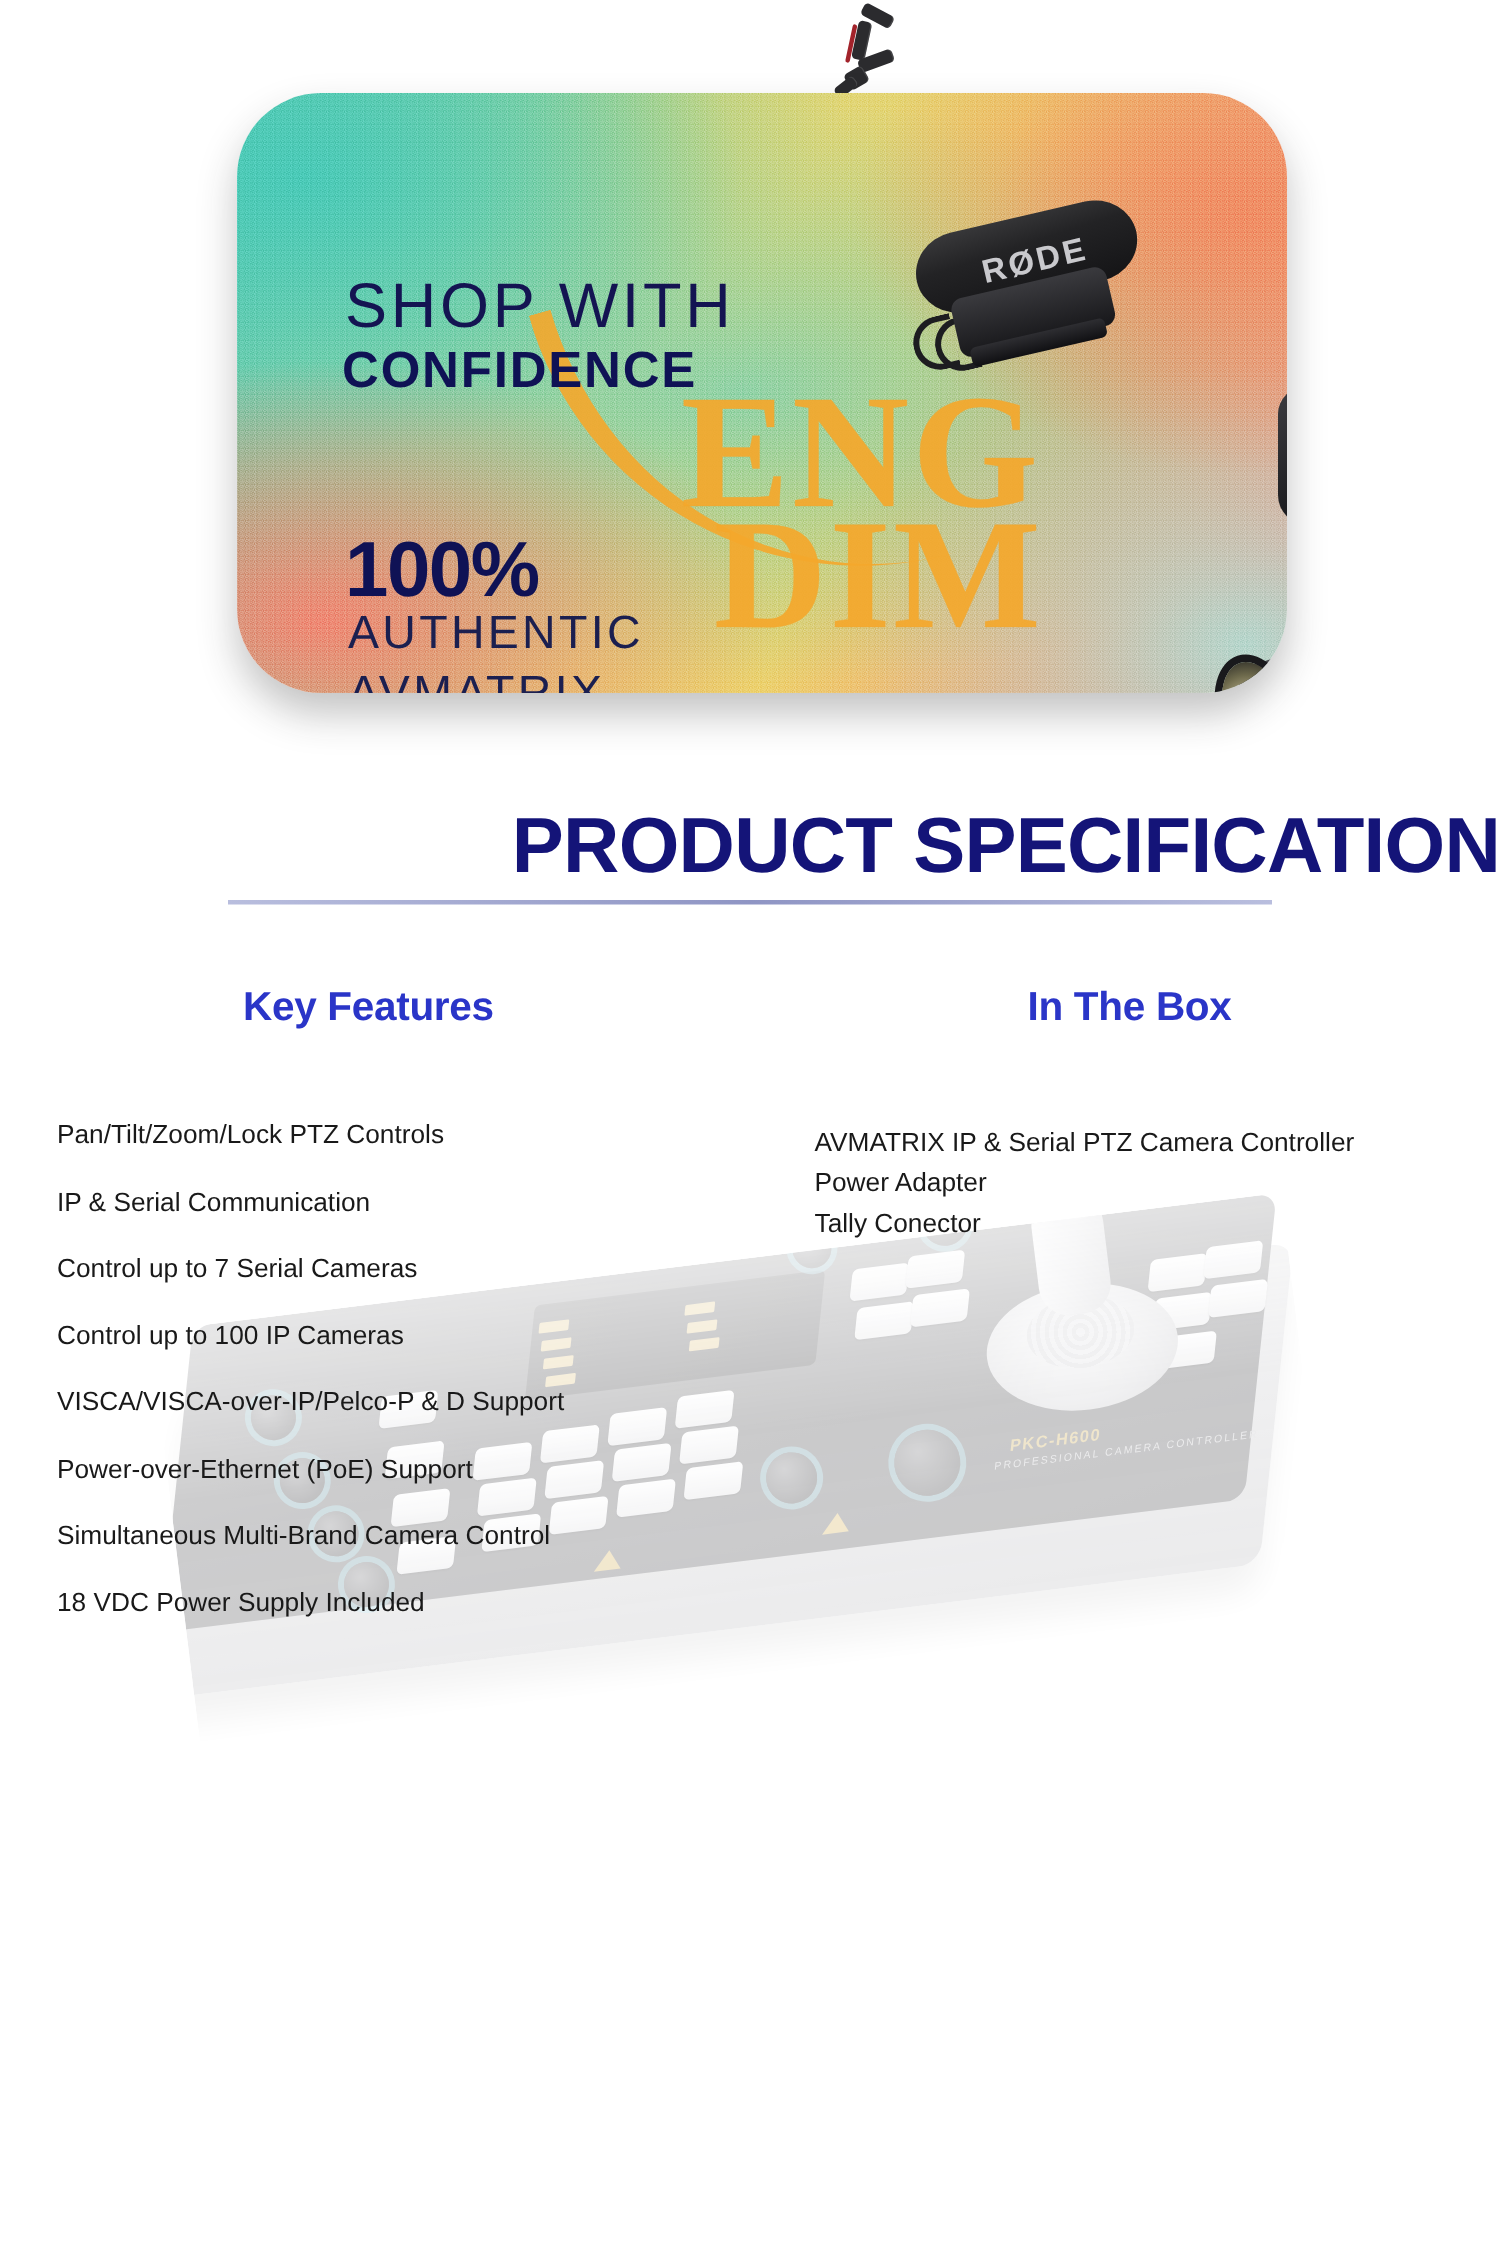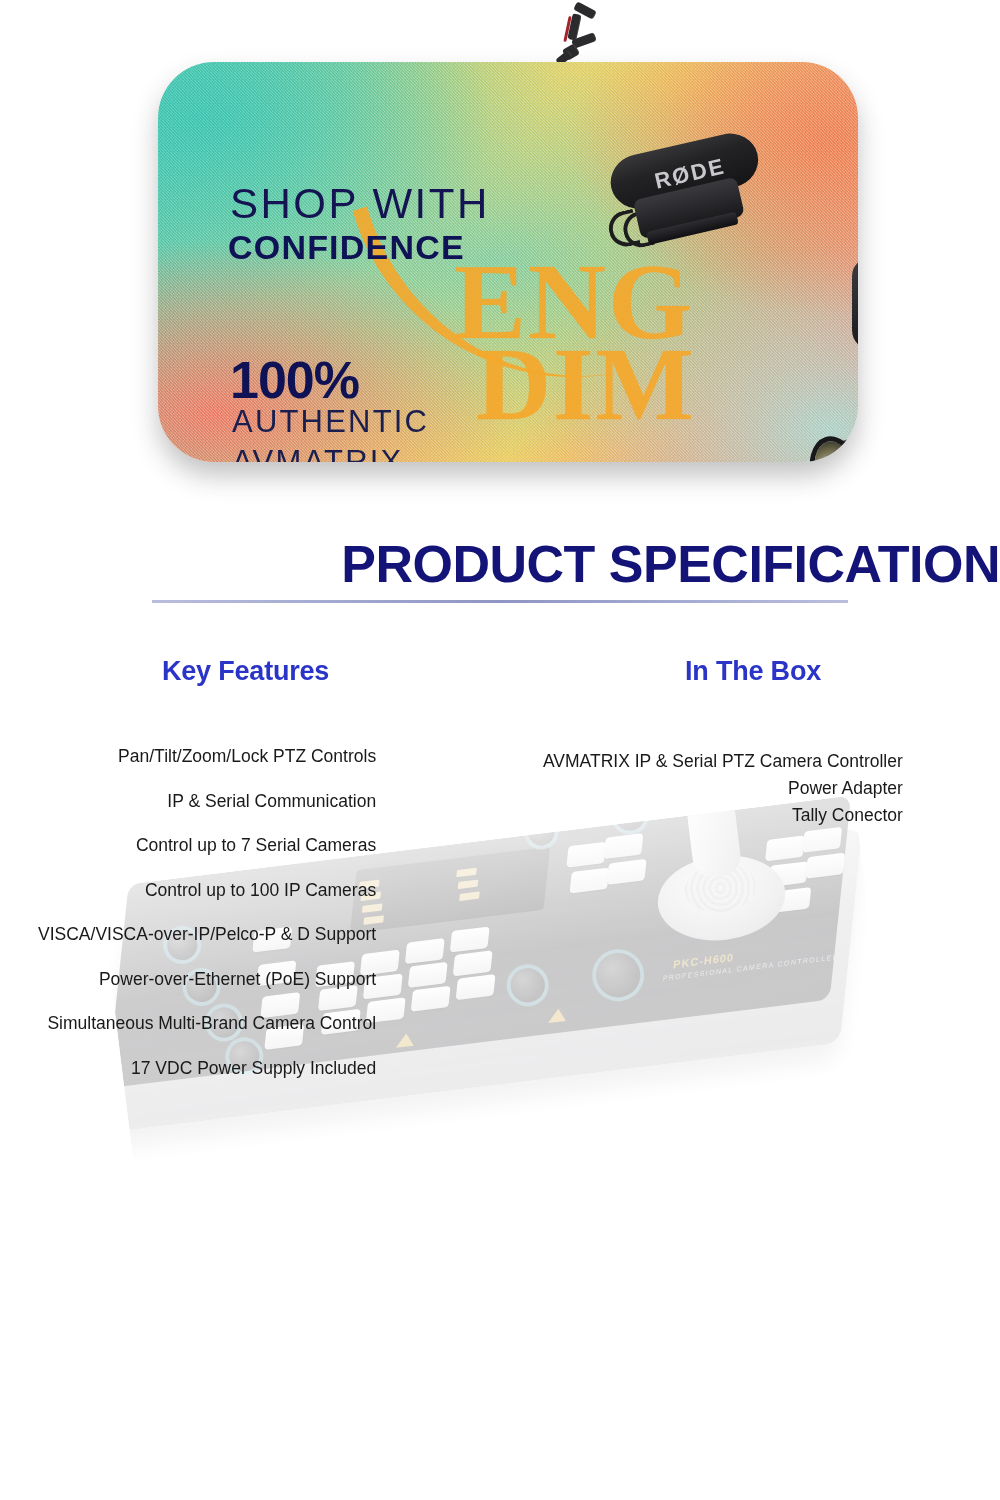--- a/index.html
+++ b/index.html
@@ -174,7 +174,7 @@
   }
 
   
-  #columns { position:absolute; left:0; top:656px; width:924px; height:560px;text-align:right; }
+  #columns { position:absolute; left:0; top:656px; width:924px; height:560px; }
 
   .col-head {
     position:absolute;

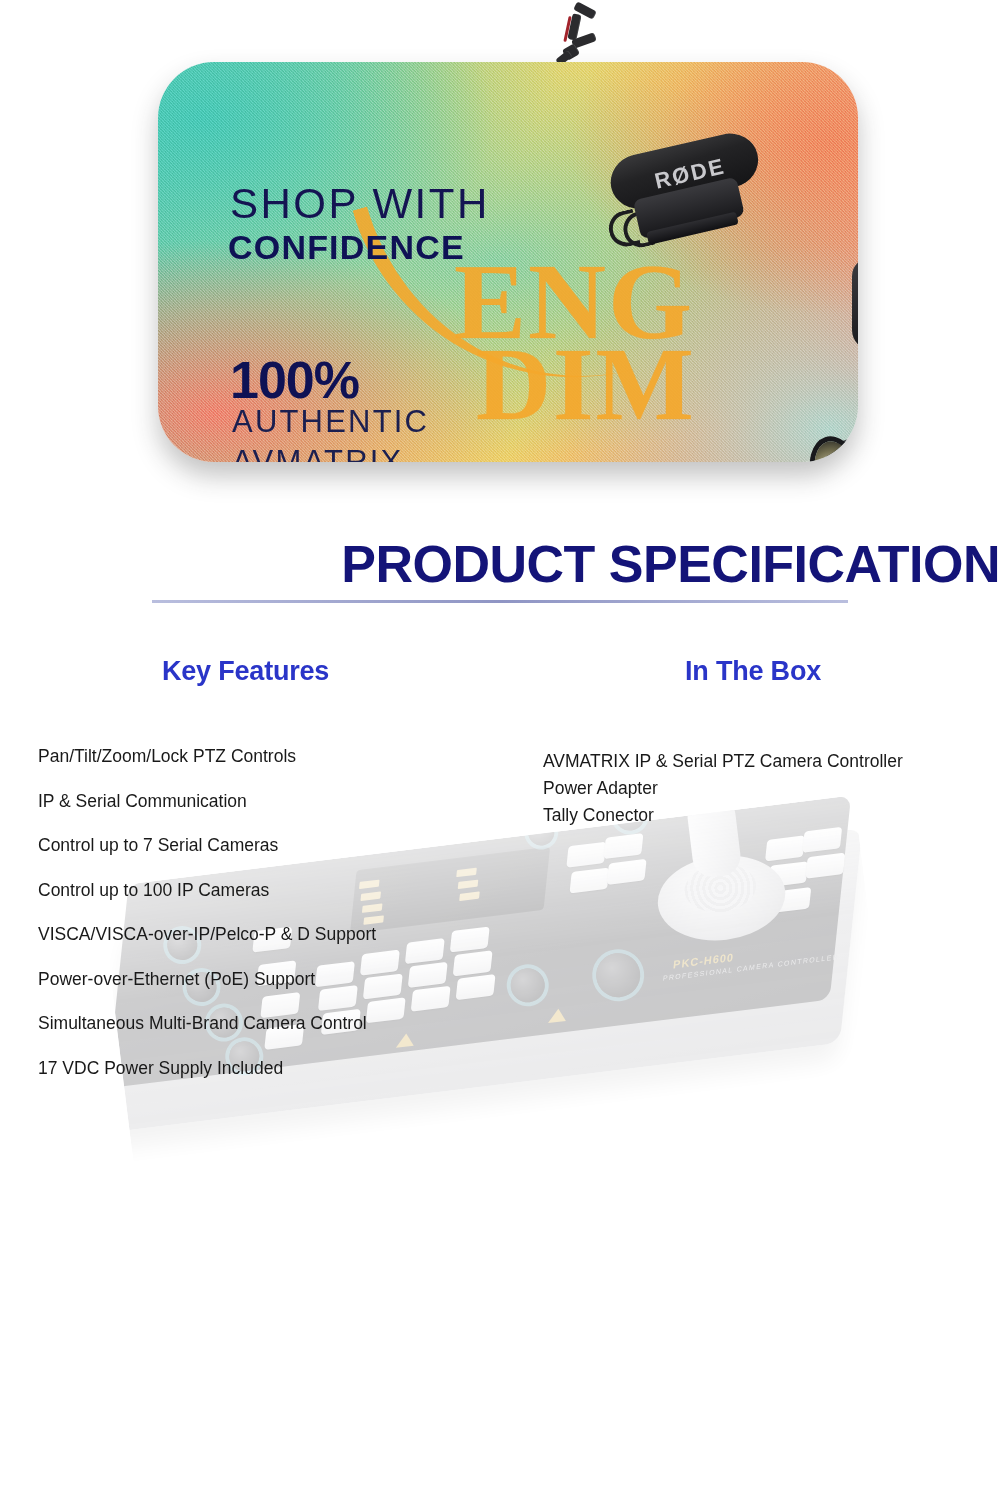--- a/index.html
+++ b/index.html
@@ -405,7 +405,7 @@
       <li>VISCA/VISCA-over-IP/Pelco-P &amp; D Support</li>
       <li>Power-over-Ethernet (PoE) Support</li>
       <li>Simultaneous Multi-Brand Camera Control</li>
-      <li>17 VDC Power Supply Included</li>
+      <li>18 VDC Power Supply Included</li>
     </ul>
 
     <div class="col-head" id="head-box">In The Box</div>

